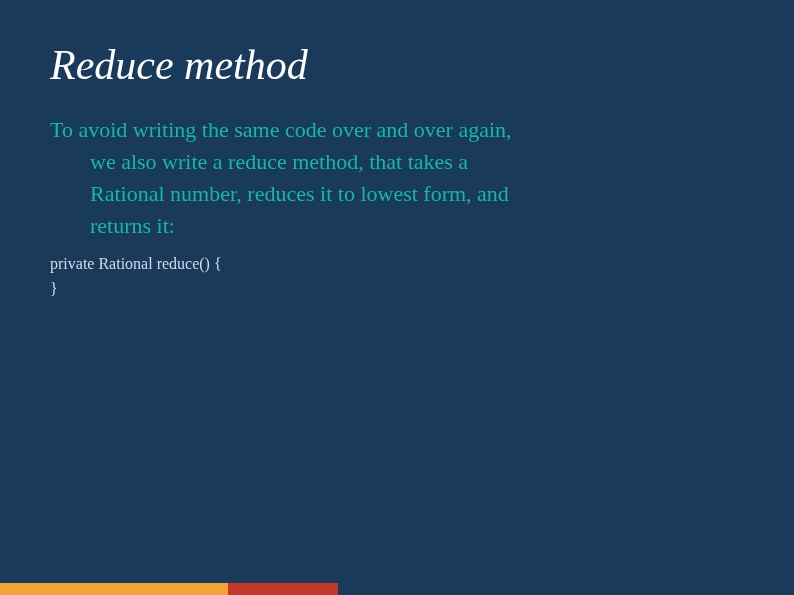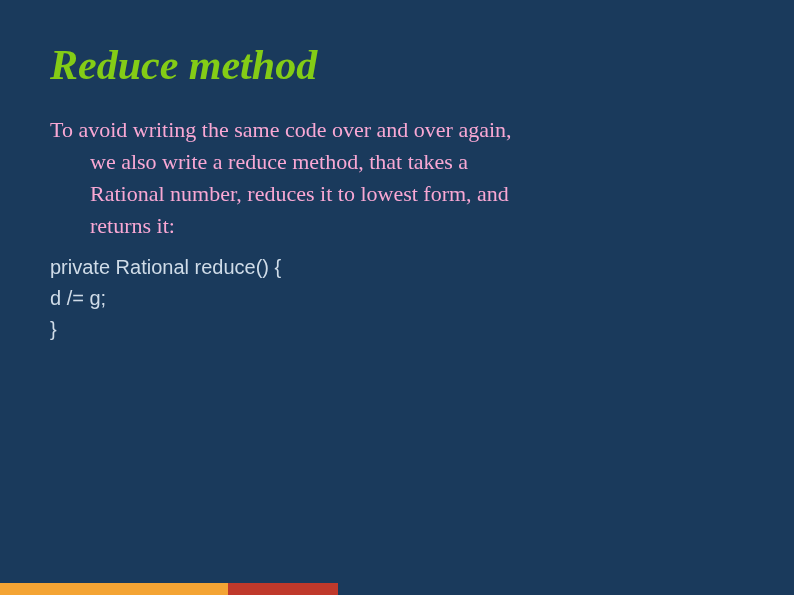--- a/index.html
+++ b/index.html
@@ -26,10 +26,10 @@
     }
 
     .title {
-      color: #84cc16;
+      color: #ffffff;
       font-style: italic;
       font-size: 42px;
-      font-weight: bold;
+      font-weight: normal;
       margin-bottom: 24px;
       line-height: 1.2;
     }

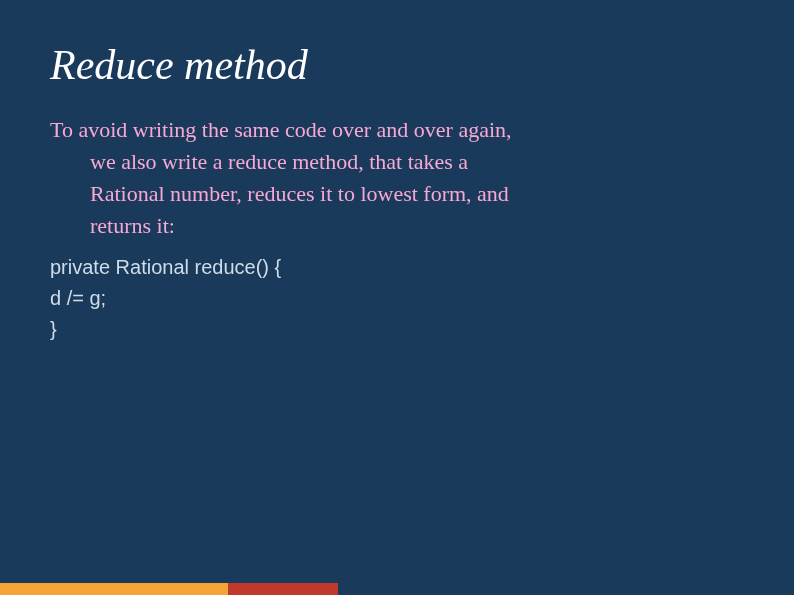--- a/index.html
+++ b/index.html
@@ -35,7 +35,7 @@
     }
 
     .body-text {
-      color: #f9a8d4;
+      color: #14b8a6;
       font-size: 22px;
       line-height: 1.45;
       margin-bottom: 10px;

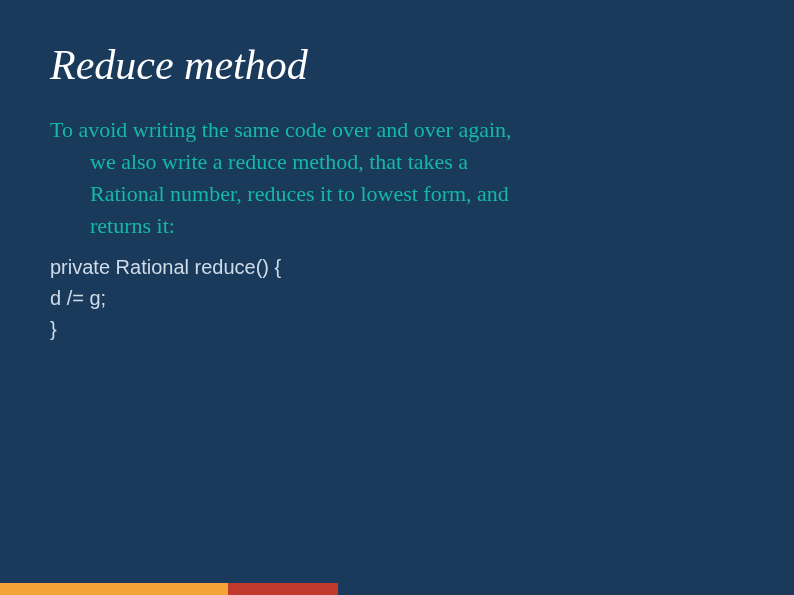--- a/index.html
+++ b/index.html
@@ -48,9 +48,9 @@
     }
 
     .code-block {
-      font-family: Liberation Sans, sans-serif;
+      font-family: Liberation Serif, serif;
       color: #d0dce8;
-      font-size: 20px;
+      font-size: 16px;
       line-height: 1.55;
       margin-top: 8px;
     }

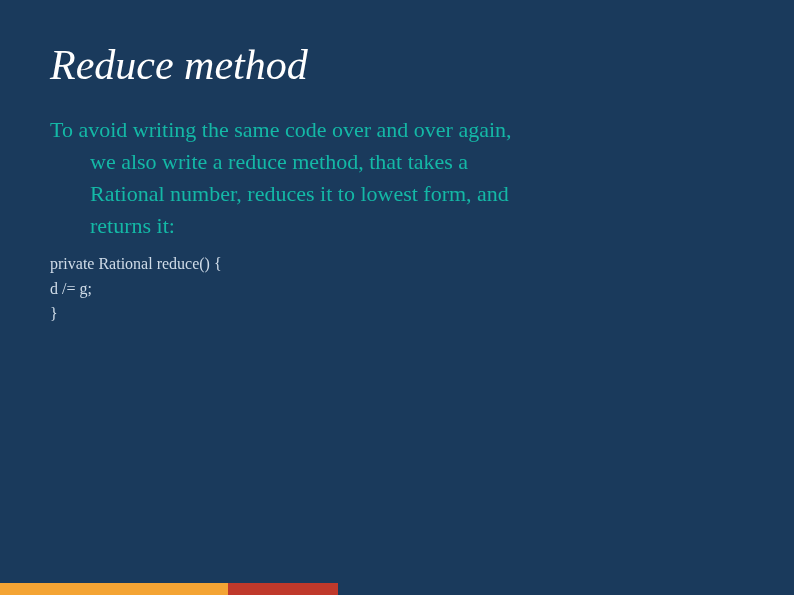--- a/index.html
+++ b/index.html
@@ -95,7 +95,6 @@
 
   <div class="code-block">
     <div>private Rational reduce() {</div>
-    <div>  d /= g;</div>
     <div>}</div>
   </div>
 

